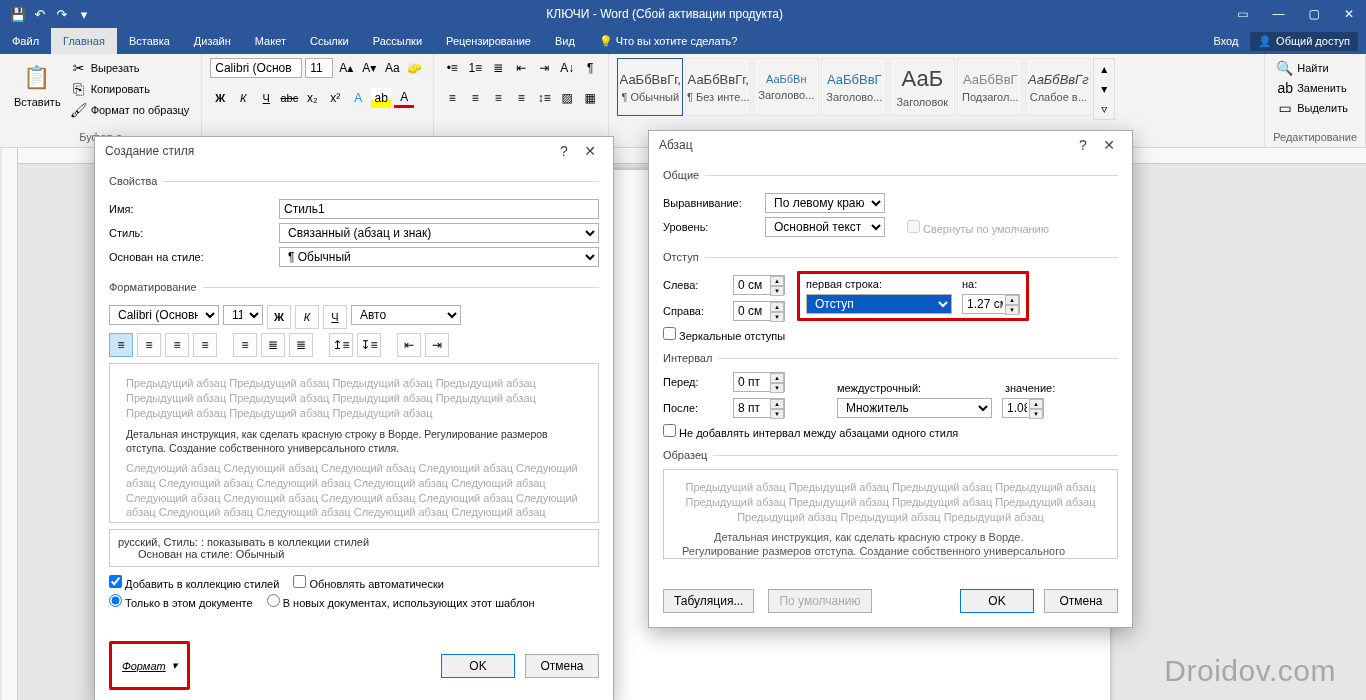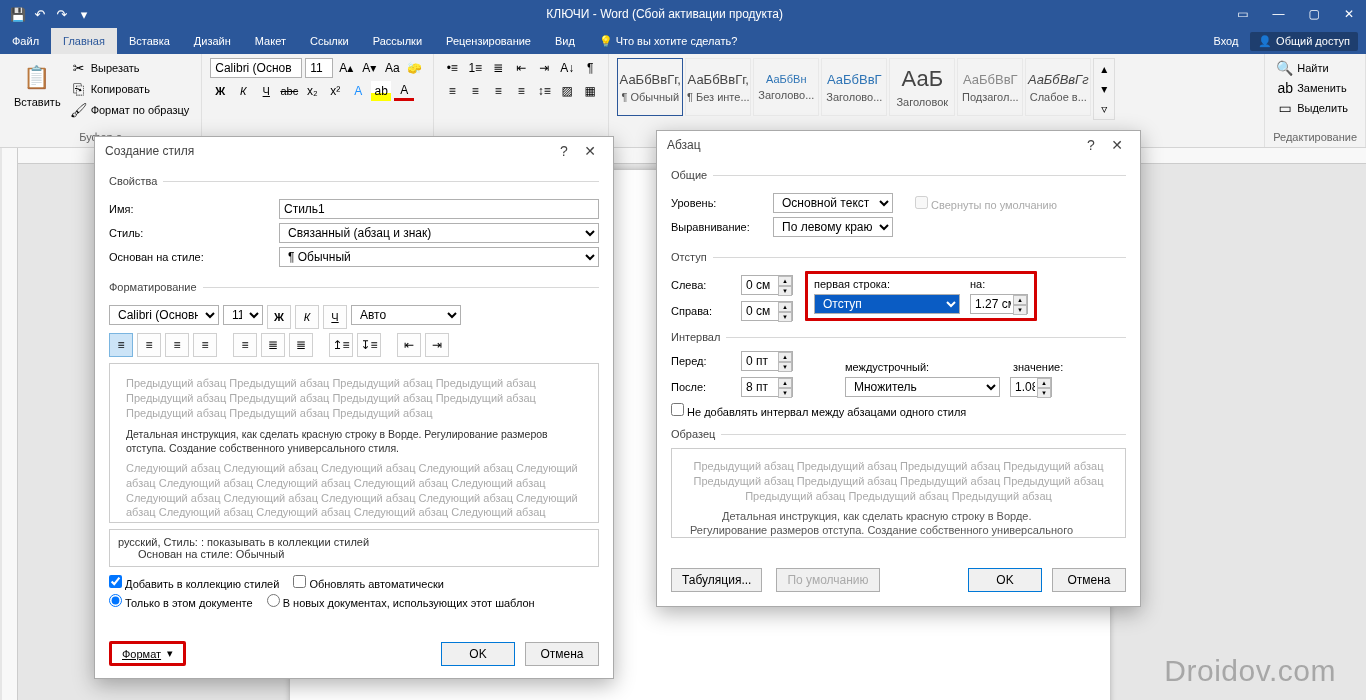--- a/index.html
+++ b/index.html
@@ -30,7 +30,7 @@
 .icon { width: 16px; height: 16px; display: inline-flex; justify-content: center; align-items: center; font-size: 14px; }
 .icon-lg { width: 32px; height: 32px; font-size: 22px; }
 
-.font-group { display: flex; flex-direction: column; gap: 3px; justify-content: flex-end; }
+.font-group { display: flex; flex-direction: column; gap: 10px; justify-content: flex-end; }
 .font-row { display: flex; gap: 3px; align-items: center; }
 .font-row select, .font-row input { height: 20px; font-size: 11px; border: 1px solid #c0c0c0; padding: 0 3px; }
 .btnsm { width: 20px; height: 20px; border: none; background: none; cursor: pointer; display: inline-flex; justify-content: center; align-items: center; font-size: 12px; }

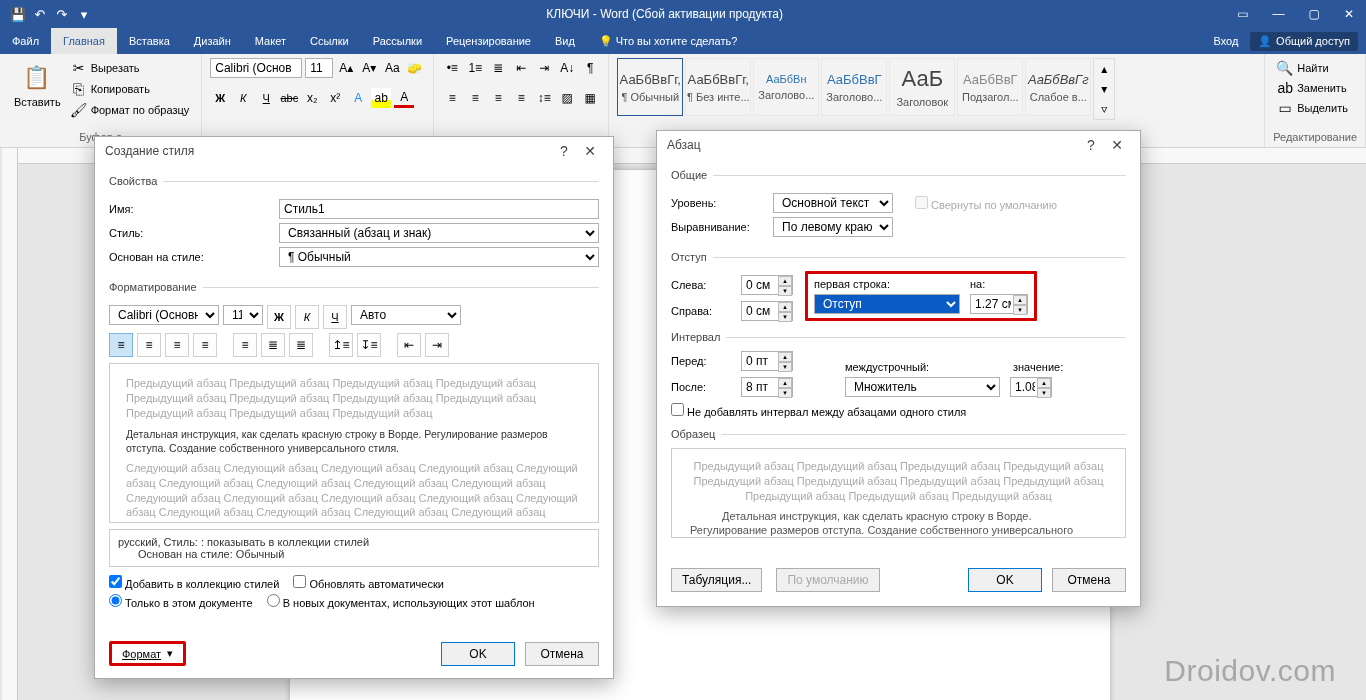--- a/index.html
+++ b/index.html
@@ -79,7 +79,7 @@
 .format-btn { border: 3px solid #d40000; padding: 3px 10px; border-radius: 2px; cursor: pointer; display: inline-flex; gap: 6px; align-items: center; }
 
 
-#dlg-para { left: 648px; top: 130px; width: 485px; margin-left: 8px; }
+#dlg-para { left: 648px; top: 130px; width: 485px; }
 .tabbar { display: flex; border-bottom: 1px solid #d0d0d0; margin-bottom: 6px; }
 .tabbar .dtab { padding: 5px 12px; border: 1px solid transparent; border-bottom: none; cursor: pointer; margin-bottom: -1px; }
 .tabbar .dtab.active { border-color: #d0d0d0; background: #fff; }

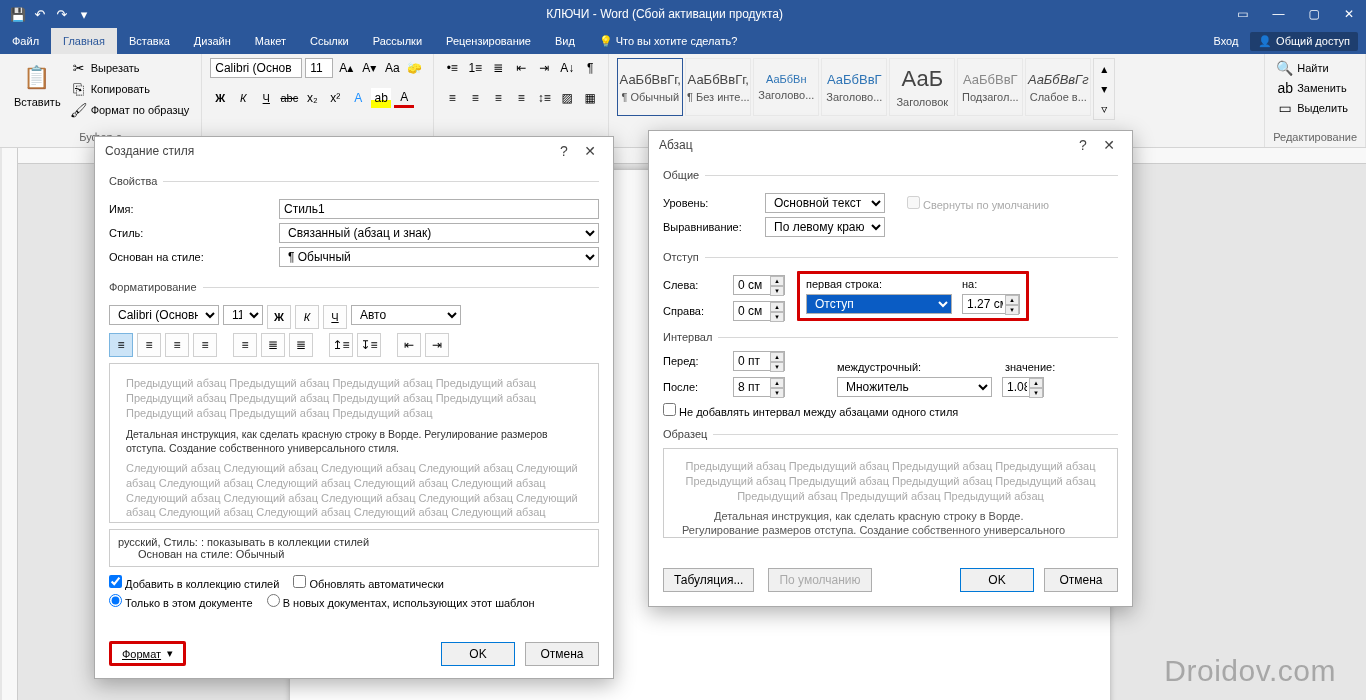--- a/index.html
+++ b/index.html
@@ -368,14 +368,14 @@
     <fieldset>
         <legend>Общие</legend>
       <div class="row">
+          <label style="width:92px">Выравнивание:</label>
+          <select style="width:120px"><option>По левому краю</option></select>
+        </div>
+      <div class="row">
           <label style="width:92px">Уровень:</label>
           <select style="width:120px"><option>Основной текст</option></select>
         <label style="margin-left:12px;color:#aaa"><input type="checkbox" disabled="" style=""> <span>Свернуты по умолчанию</span></label>
       </div>
-      <div class="row">
-          <label style="width:92px">Выравнивание:</label>
-          <select style="width:120px"><option>По левому краю</option></select>
-        </div>
     </fieldset>
     <fieldset>
         <legend>Отступ</legend>

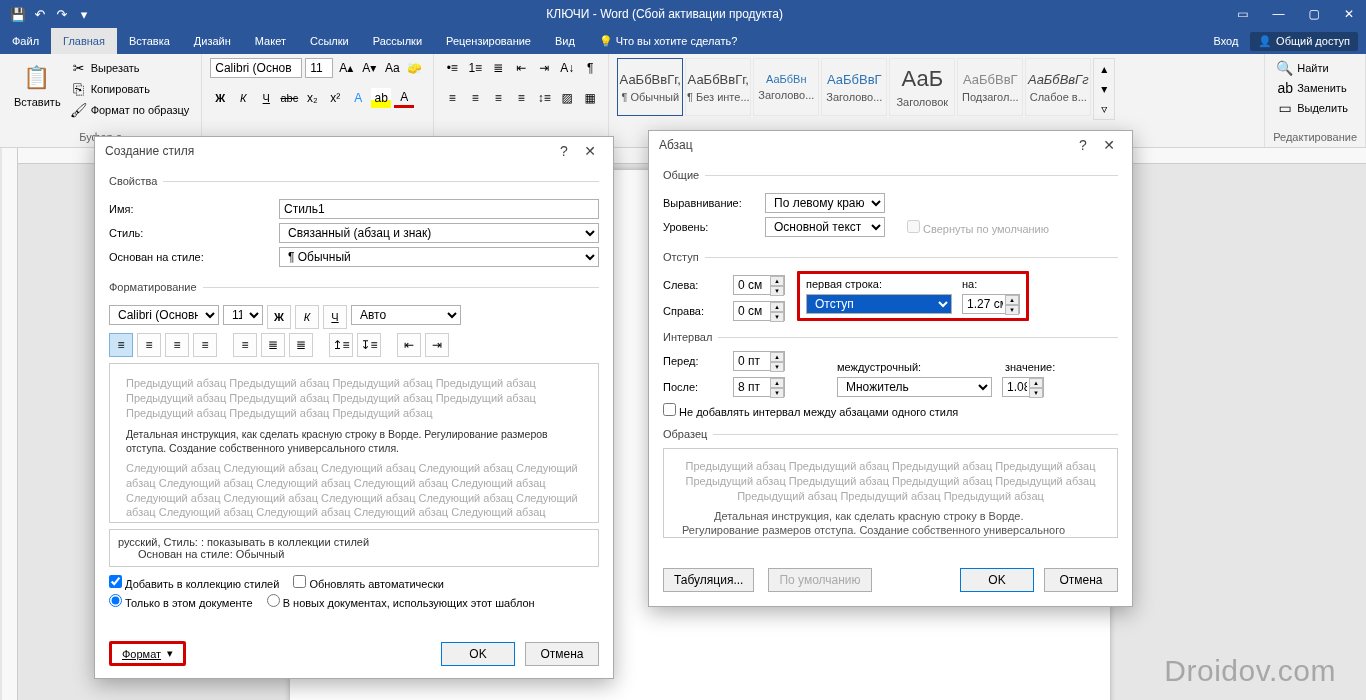--- a/index.html
+++ b/index.html
@@ -419,6 +419,7 @@
           </div>
         </div>
       </div>
+      <div style="margin-top:6px"><label><input type="checkbox" style=""> <span>Зеркальные отступы</span></label></div>
     </fieldset>
     <fieldset>
         <legend>Интервал</legend>

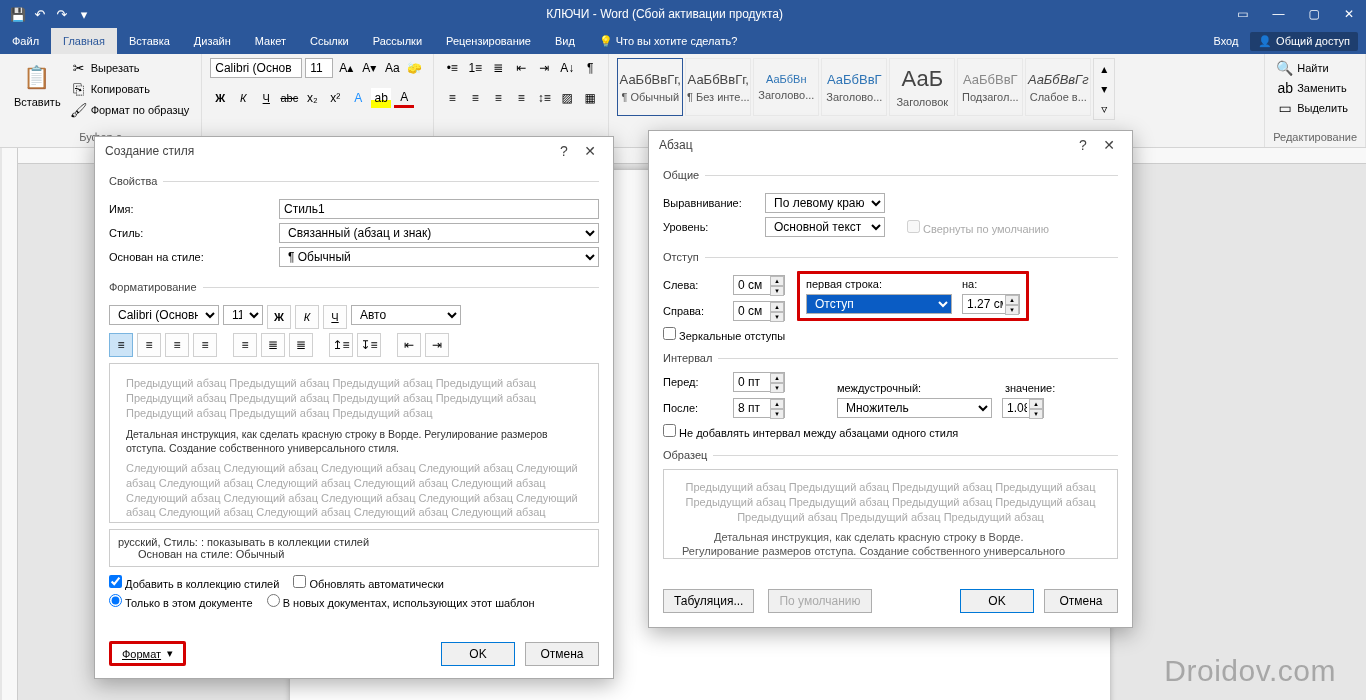--- a/index.html
+++ b/index.html
@@ -76,7 +76,7 @@
 .desc-box { border: 1px solid #ccc; padding: 6px 8px; font-size: 11px; color: #333; margin-bottom: 8px; }
 .checks { display: flex; gap: 14px; align-items: center; margin: 4px 0; }
 #dlg-style .ft { display: flex; align-items: center; padding: 8px 14px 12px; }
-.format-btn { border: 3px solid #d40000; padding: 3px 10px; border-radius: 2px; cursor: pointer; display: inline-flex; gap: 6px; align-items: center; }
+.format-btn { border: 3px solid #d40000; padding: 15px 10px; border-radius: 2px; cursor: pointer; display: inline-flex; gap: 6px; align-items: center; font-style: italic; }
 
 
 #dlg-para { left: 648px; top: 130px; width: 485px; }

